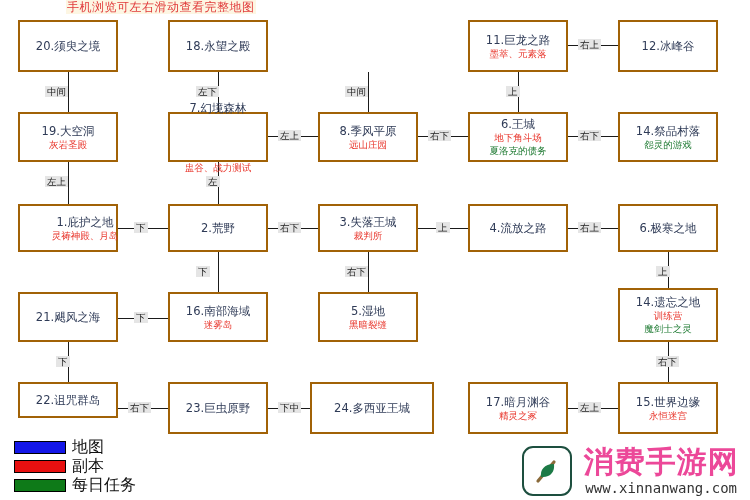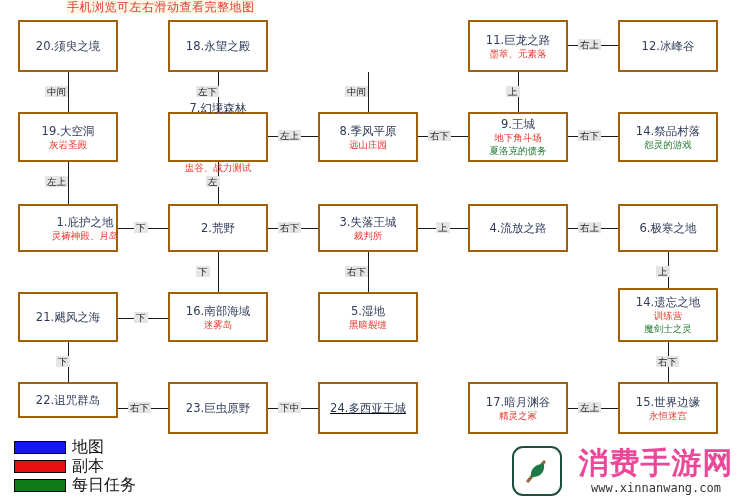--- a/index.html
+++ b/index.html
@@ -198,7 +198,7 @@
     <div class="n-sub sub-red">远山庄园</div>
   </div>
   <div class="node" style="left:468px;top:112px;width:100px;height:50px;">
-    <div class="n-title">9.王城</div>
+    <div class="n-title">6.王城</div>
     <div class="n-sub sub-red">地下角斗场</div>
     <div class="n-sub sub-green">夏洛克的债务</div>
   </div>

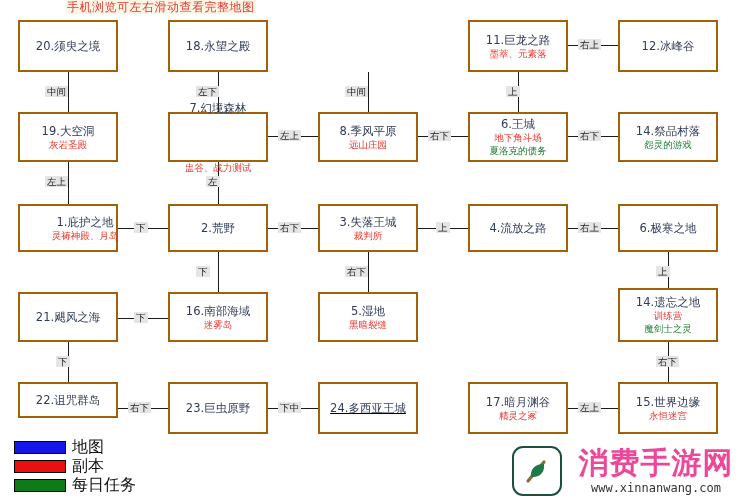--- a/index.html
+++ b/index.html
@@ -248,7 +248,7 @@
   <div class="node" style="left:168px;top:382px;width:100px;height:52px;">
     <div class="n-title">23.巨虫原野</div>
   </div>
-  <div class="node" style="left:318px;top:382px;width:100px;height:52px;text-decoration:underline;">
+  <div class="node" style="left:310px;top:382px;width:124px;height:52px;">
     <div class="n-title">24.多西亚王城</div>
   </div>
   <div class="node" style="left:468px;top:382px;width:100px;height:52px;">

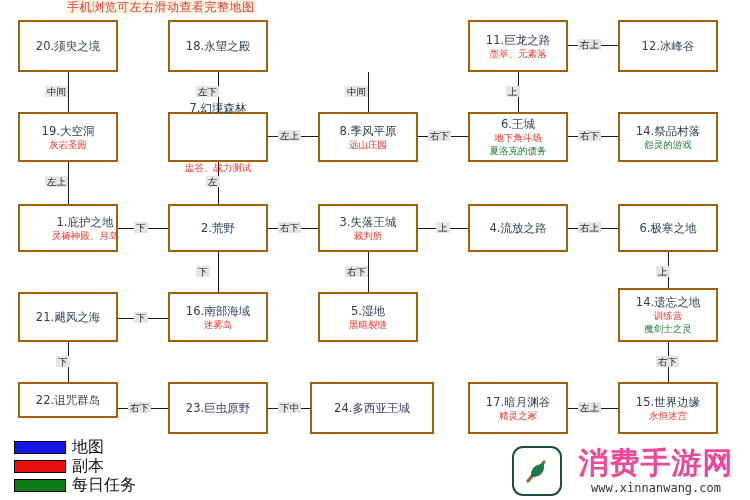--- a/index.html
+++ b/index.html
@@ -98,7 +98,7 @@
   .wm-url-row{display:flex;align-items:center;margin-top:2px;width:100%;}
   .wm-rule{flex:1;height:1px;background:#333;}
   .wm-url{
-    font-size:12px;color:#333;margin:0 21px;white-space:nowrap;
+    font-size:14px;color:#333;margin:0 5px;white-space:nowrap;
     font-family:"DejaVu Sans Mono","Liberation Mono",monospace;
   }
 </style>

